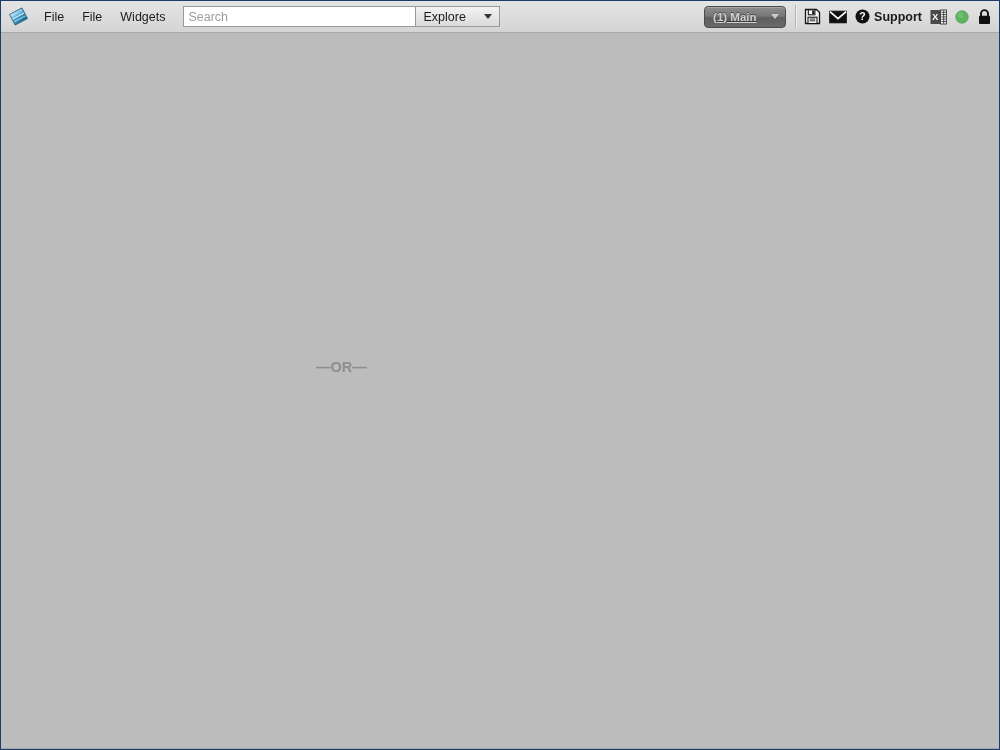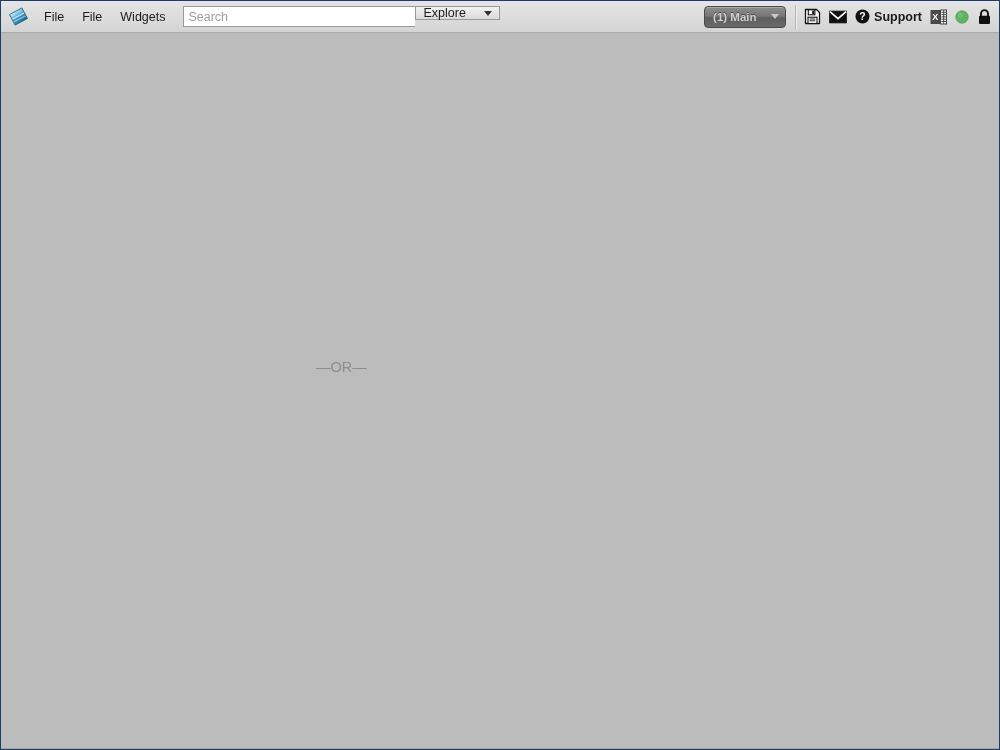--- a/index.html
+++ b/index.html
@@ -129,7 +129,7 @@
   }
   #search-input::placeholder { color: #9d9d9d; opacity: 1; }
   #explore-button {
-    height: 14px;
+    height: 21px;
     box-sizing: border-box;
     border: 1px solid #9a9a9a;
     background: linear-gradient(to bottom, #f2f2f2 0%, #e6e6e6 50%, #dadada 100%);

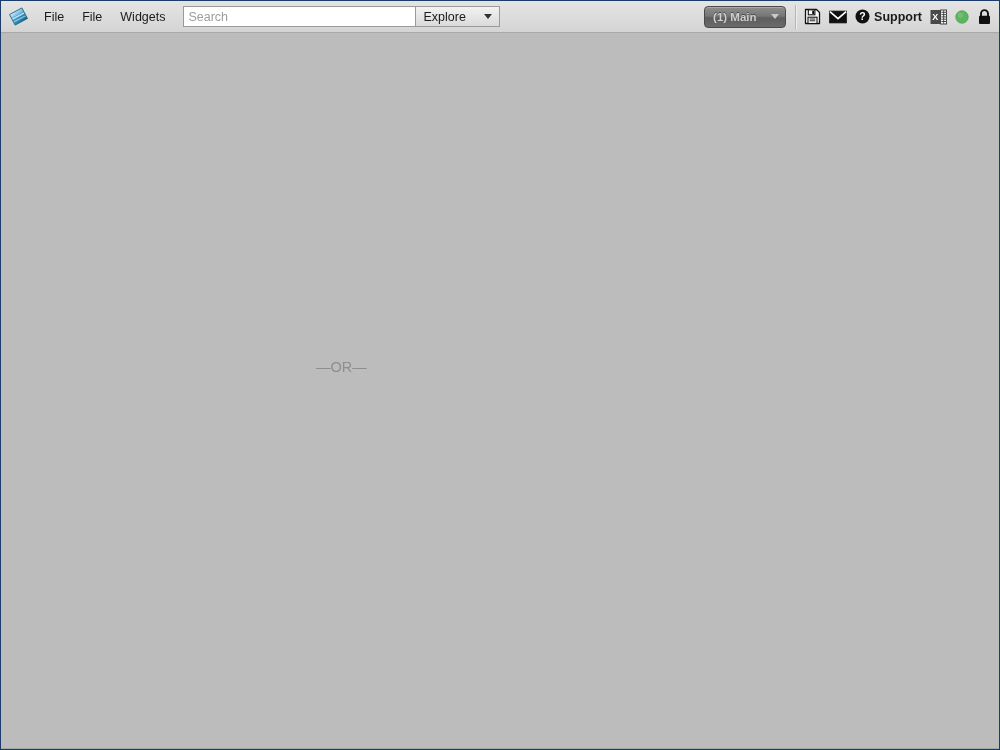--- a/index.html
+++ b/index.html
@@ -174,6 +174,7 @@
     font-weight: bold;
     white-space: nowrap;
     text-shadow: 0 -1px 0 rgba(0,0,0,0.4);
+    text-decoration: underline;
   }
   .caret-down-light {
     width: 0; height: 0;

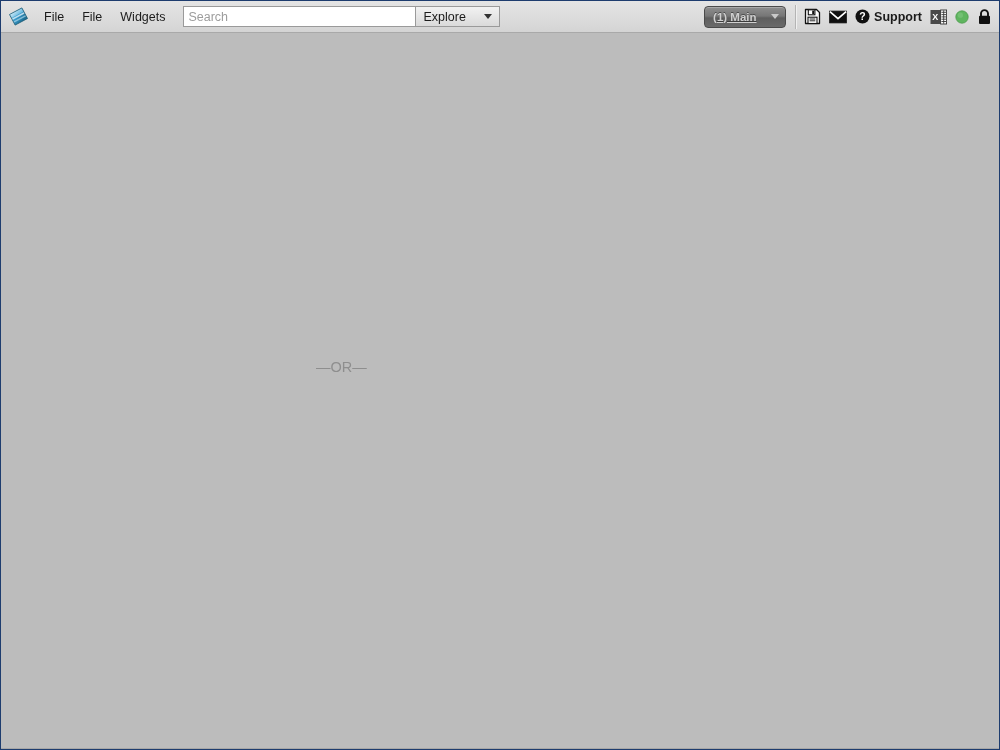--- a/index.html
+++ b/index.html
@@ -269,7 +269,7 @@
   #empty-state-or {
     padding-left: 42px;
     font-size: 14.5px;
-    font-weight: normal;
+    font-weight: bold;
     color: #8e8e8e;
     margin: 12px 0 27px 0;
     line-height: 18px;

